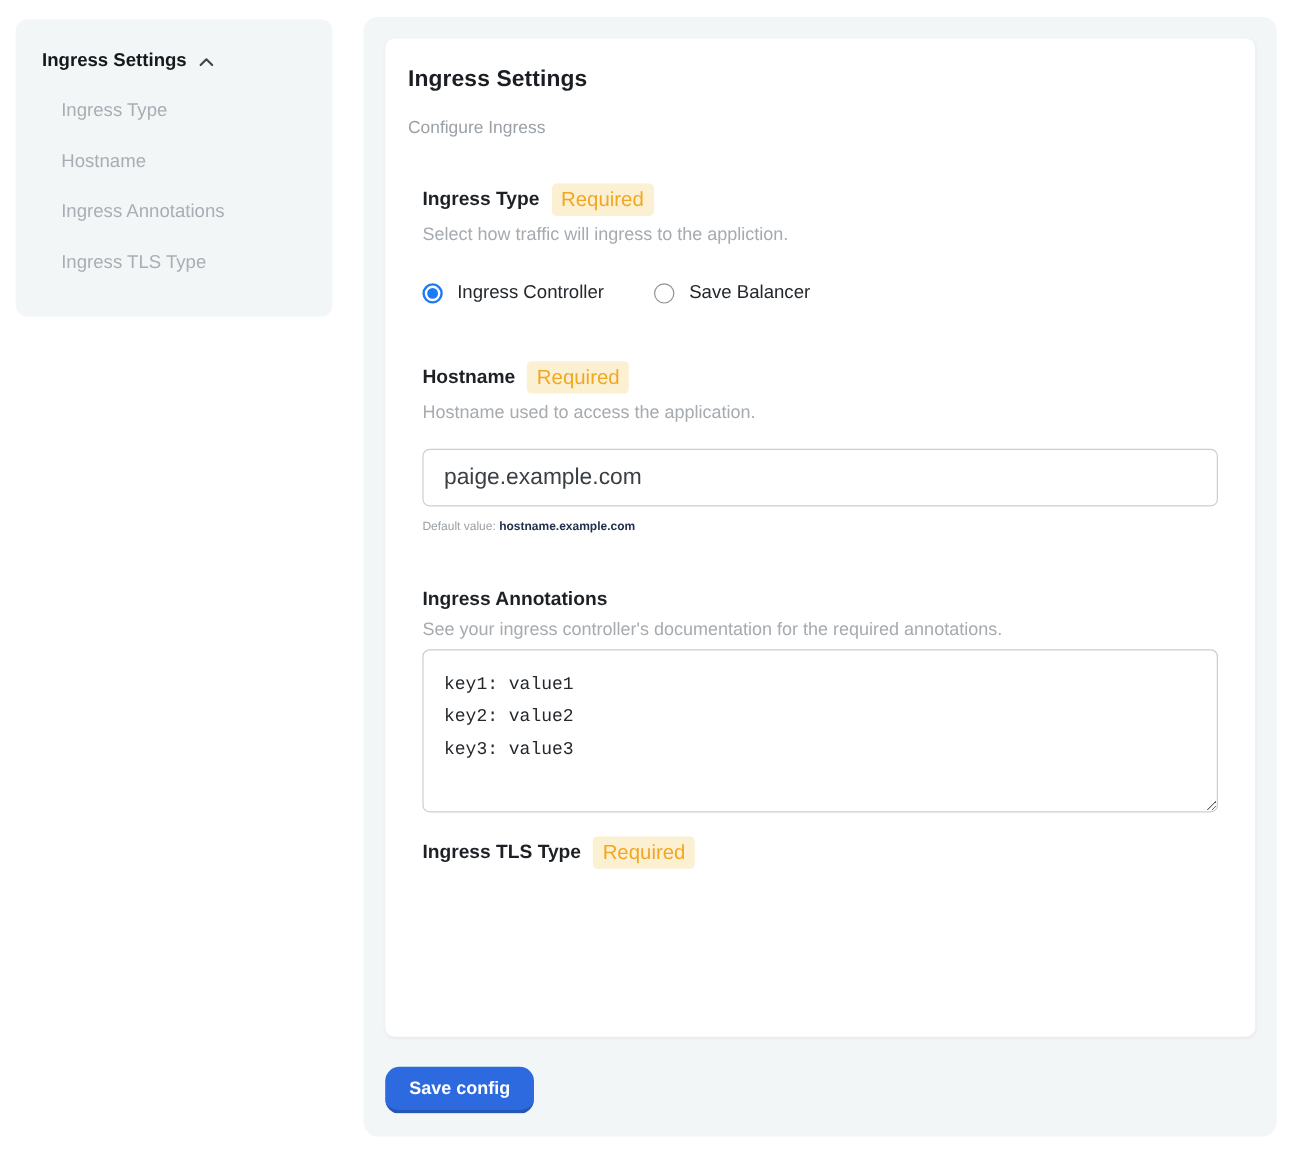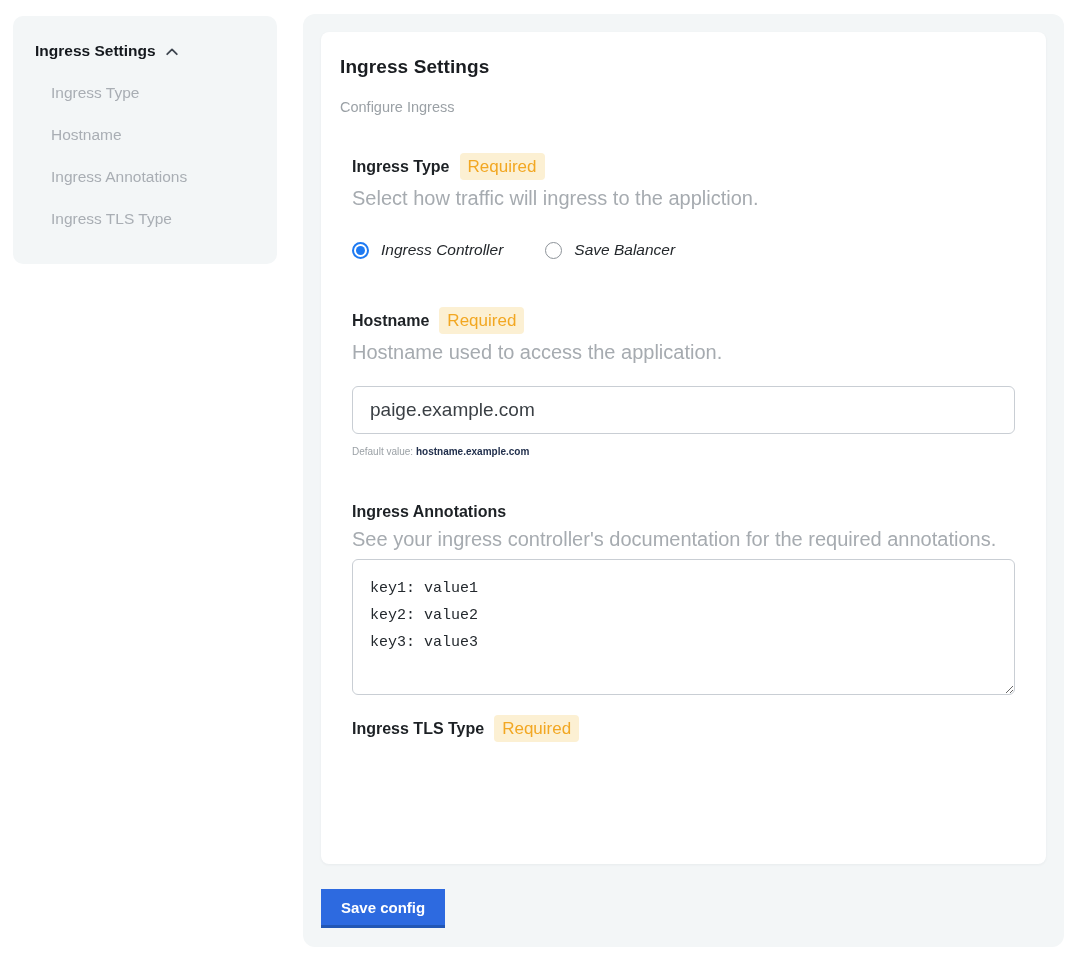--- a/index.html
+++ b/index.html
@@ -48,7 +48,7 @@
     display: inline-block; background: #fcf0d3; color: #f2a722;
     font-size: 17px; padding: 4px 8px 3px; border-radius: 4px;
   }
-  .field-desc { margin-top: 7px; font-size: 20px; color: #a6abb0; }
+  .field-desc { margin-top: 7px; font-size: 15px; color: #a6abb0; }
 
   .sec-ingress-type { margin-top: 38px; }
   .radio-row { display: flex; align-items: center; gap: 42px; margin-top: 31px; font-style: italic; }

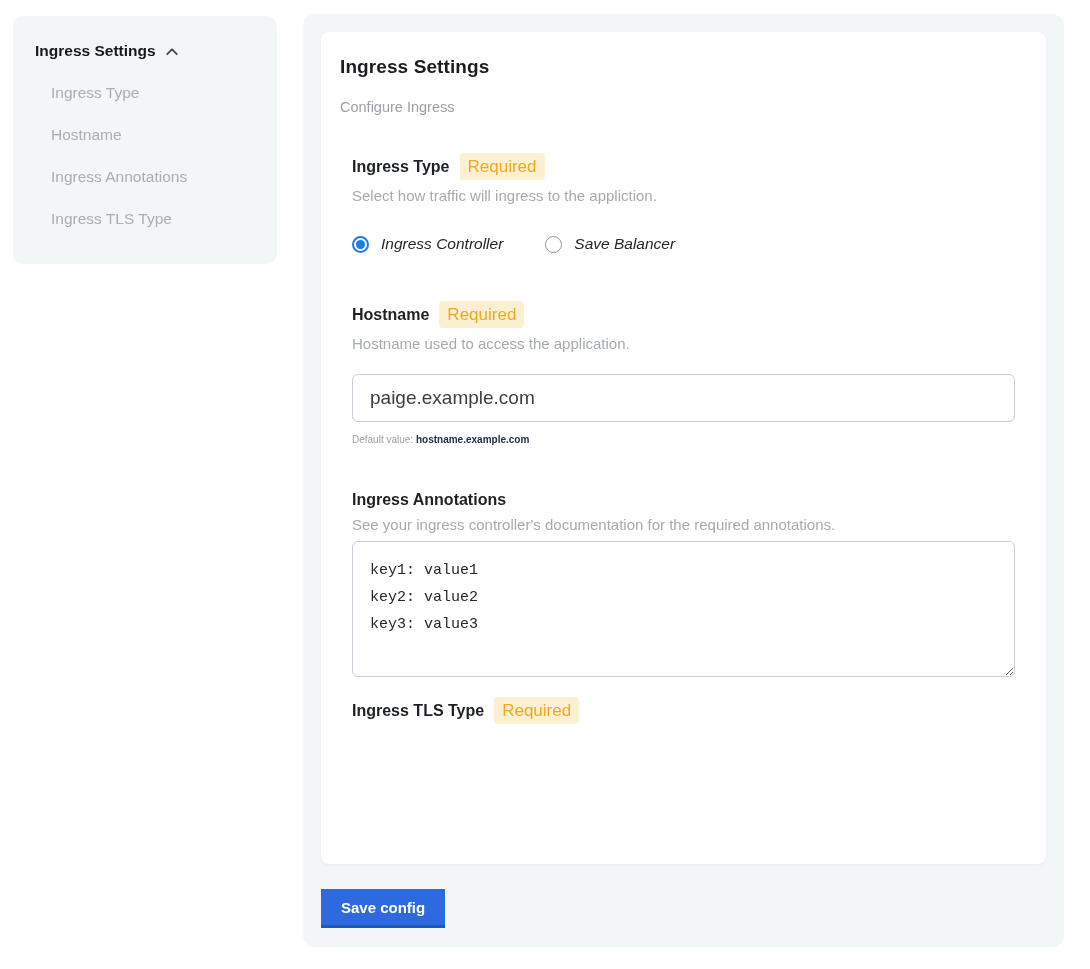--- a/index.html
+++ b/index.html
@@ -51,7 +51,7 @@
   .field-desc { margin-top: 7px; font-size: 15px; color: #a6abb0; }
 
   .sec-ingress-type { margin-top: 38px; }
-  .radio-row { display: flex; align-items: center; gap: 42px; margin-top: 31px; font-style: italic; }
+  .radio-row { display: flex; align-items: center; gap: 42px; margin-top: 31px; }
   .radio-opt { display: flex; align-items: center; gap: 12px; cursor: pointer; }
   .radio-opt .opt-label { font-size: 15.5px; color: #24282c; }
   .radio {

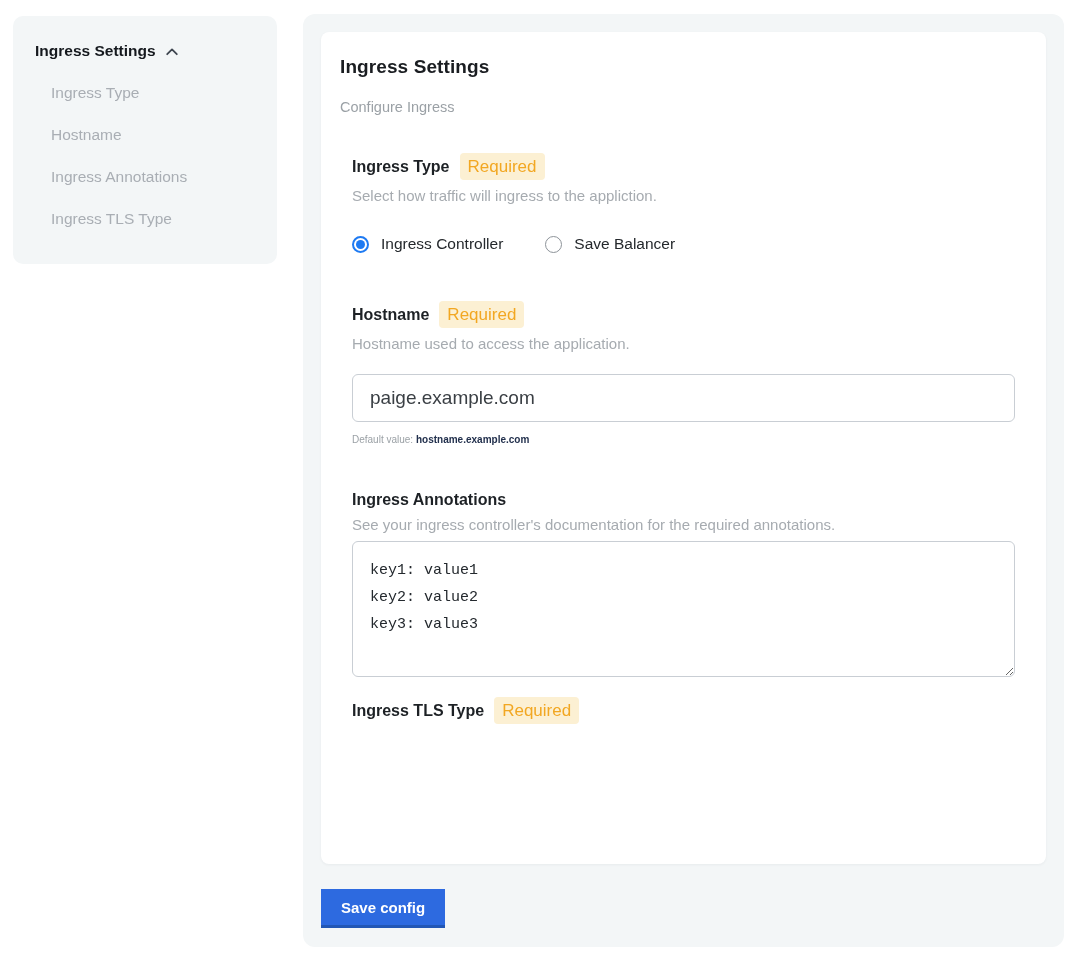--- a/index.html
+++ b/index.html
@@ -99,7 +99,7 @@
     font-family: "Liberation Sans", sans-serif;
     padding: 10px 20px 9px;
     border: none; border-bottom: 3px solid #2257b5;
-    border-radius: 0; cursor: pointer;
+    border-radius: 12px; cursor: pointer;
   }
 </style>
 </head>

